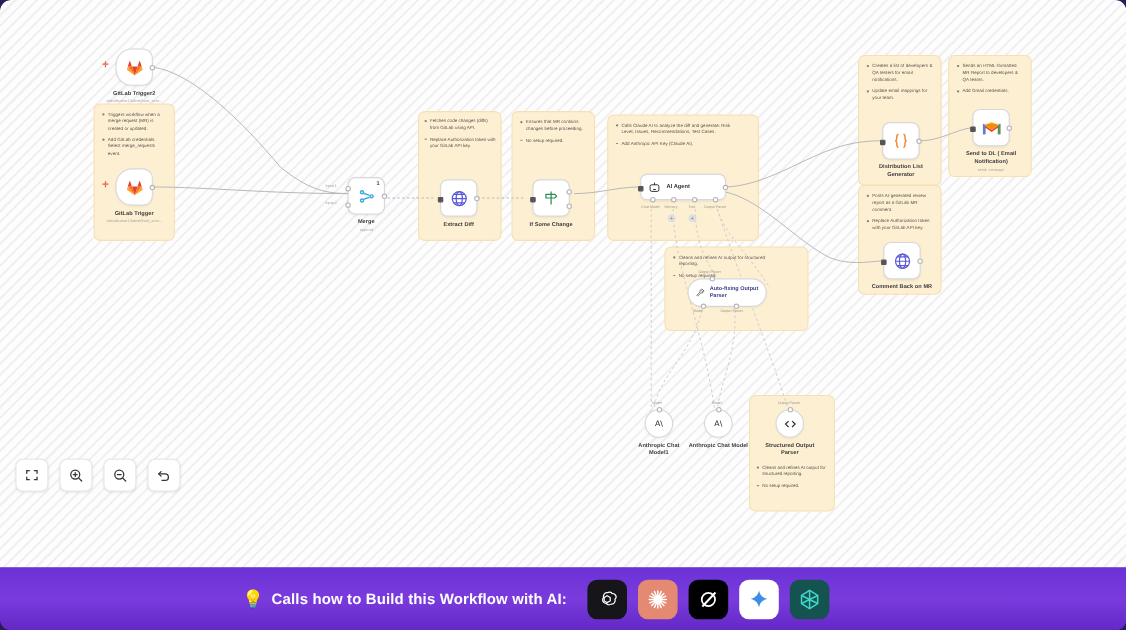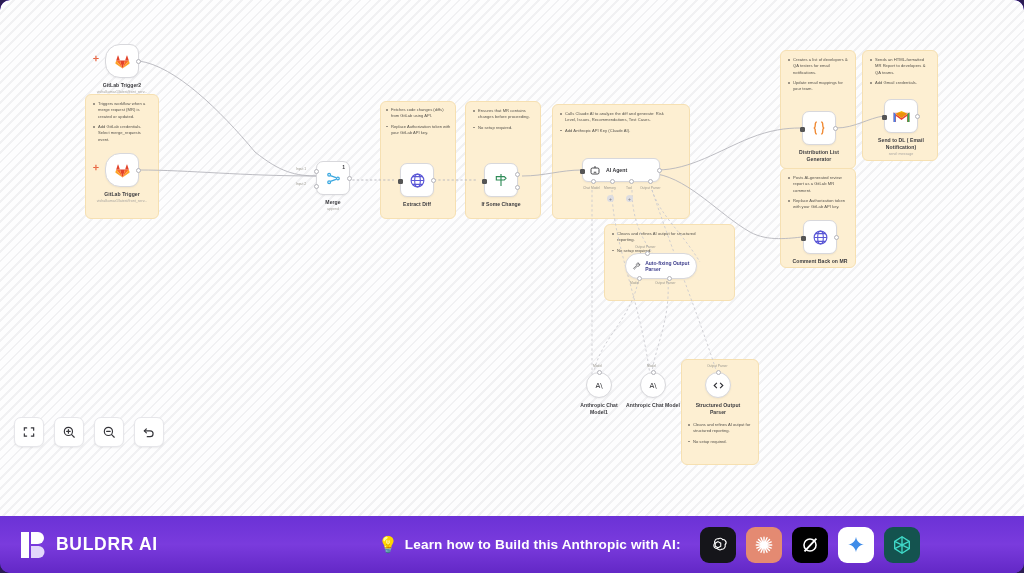--- a/index.html
+++ b/index.html
@@ -513,16 +513,6 @@
   </div>
 
   <div id="footer">
-    <div id="brand">
-      <div id="brand-mark">
-        <svg width="26" height="28" viewBox="0 0 26 28">
-          <rect x="1" y="1" width="8" height="26" fill="#ffffff"></rect>
-          <path d="M11 1h7a6 6 0 010 12h-7z" fill="#ffffff"></path>
-          <path d="M11 15h7.5a6 6 0 010 12H11z" fill="#e3d7fb"></path>
-        </svg>
-      </div>
-      <div id="brand-name">BULDRR AI</div>
-    </div>
     <div id="cta">
       <span style="font-size:16px;">💡</span>
       <span id="cta-text">Learn how to Build this Anthropic with AI:</span>

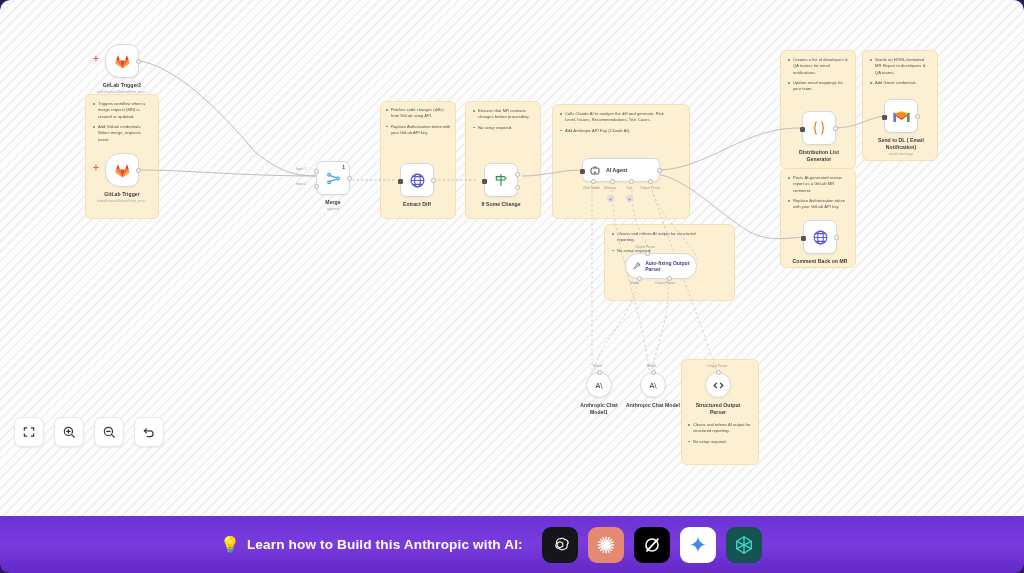--- a/index.html
+++ b/index.html
@@ -515,7 +515,7 @@
   <div id="footer">
     <div id="cta">
       <span style="font-size:16px;">💡</span>
-      <span id="cta-text">Learn how to Build this Anthropic with AI:</span>
+      <span id="cta-text">Calls how to Build this Workflow with AI:</span>
     </div>
     <div id="ai-icons">
       <div class="ai-icon" style="background:#15151a;">

